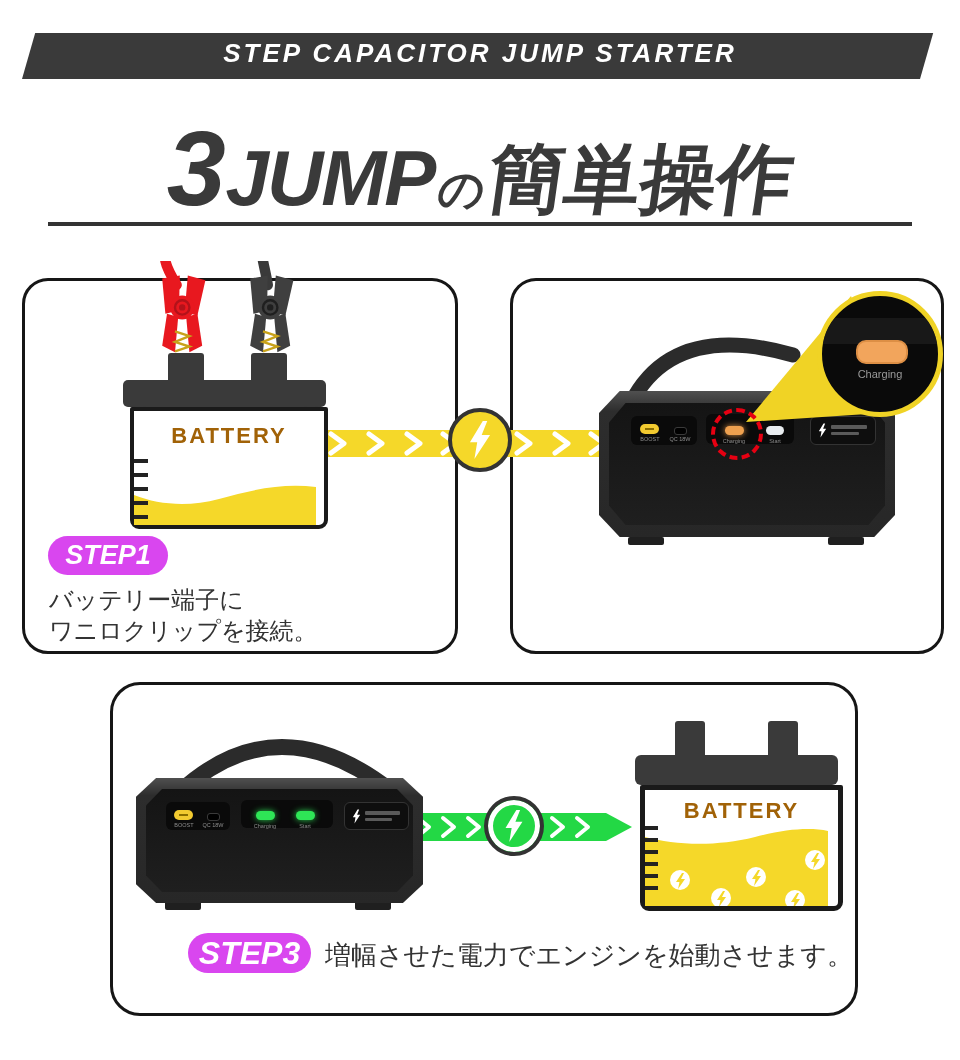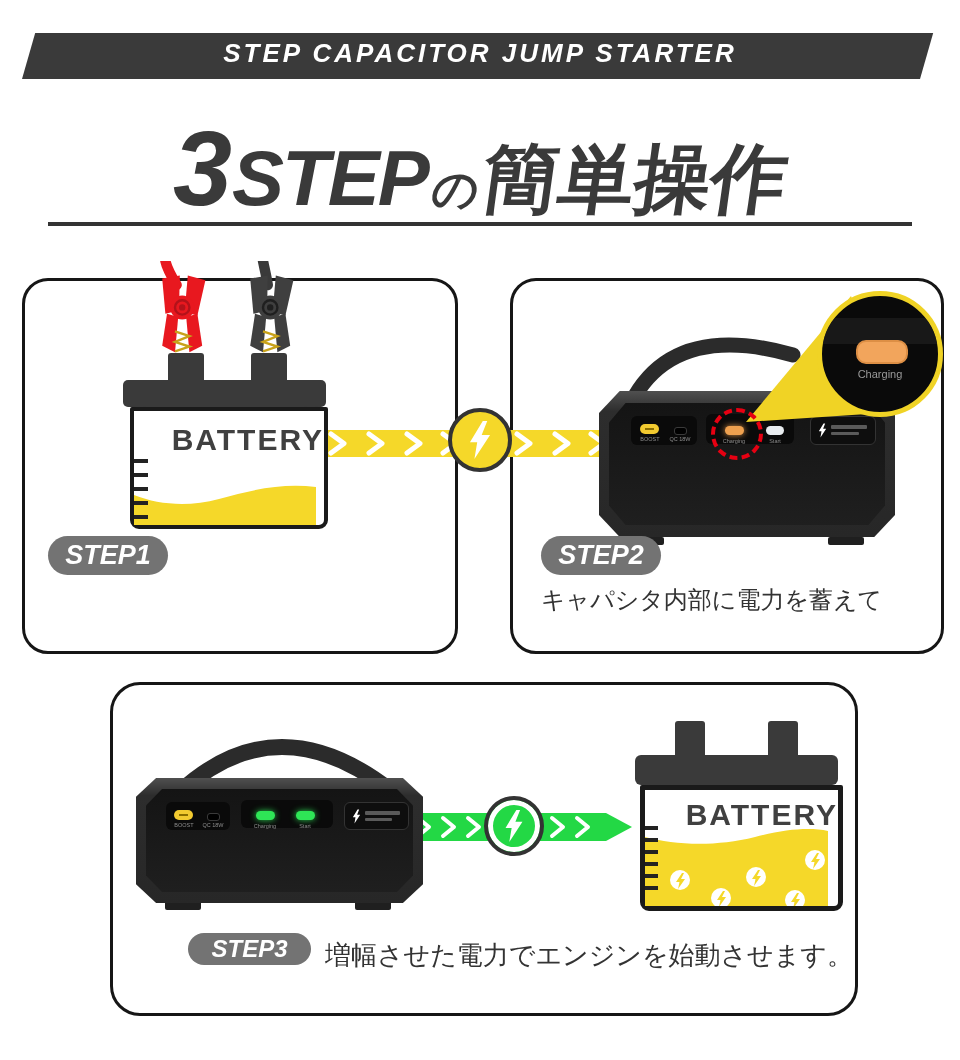--- a/index.html
+++ b/index.html
@@ -82,7 +82,7 @@
   <div class="abs banner-text">STEP CAPACITOR JUMP STARTER</div>
 
   <div class="abs bigline">
-    <span class="big3">3</span><span class="bigstep">STEP</span><span class="bigno">の</span><span class="bigrest">簡単操作</span>
+    <span class="big3">3</span><span class="bigstep">JUMP</span><span class="bigno">の</span><span class="bigrest">簡単操作</span>
   </div>
   <div class="abs underline"></div>
 

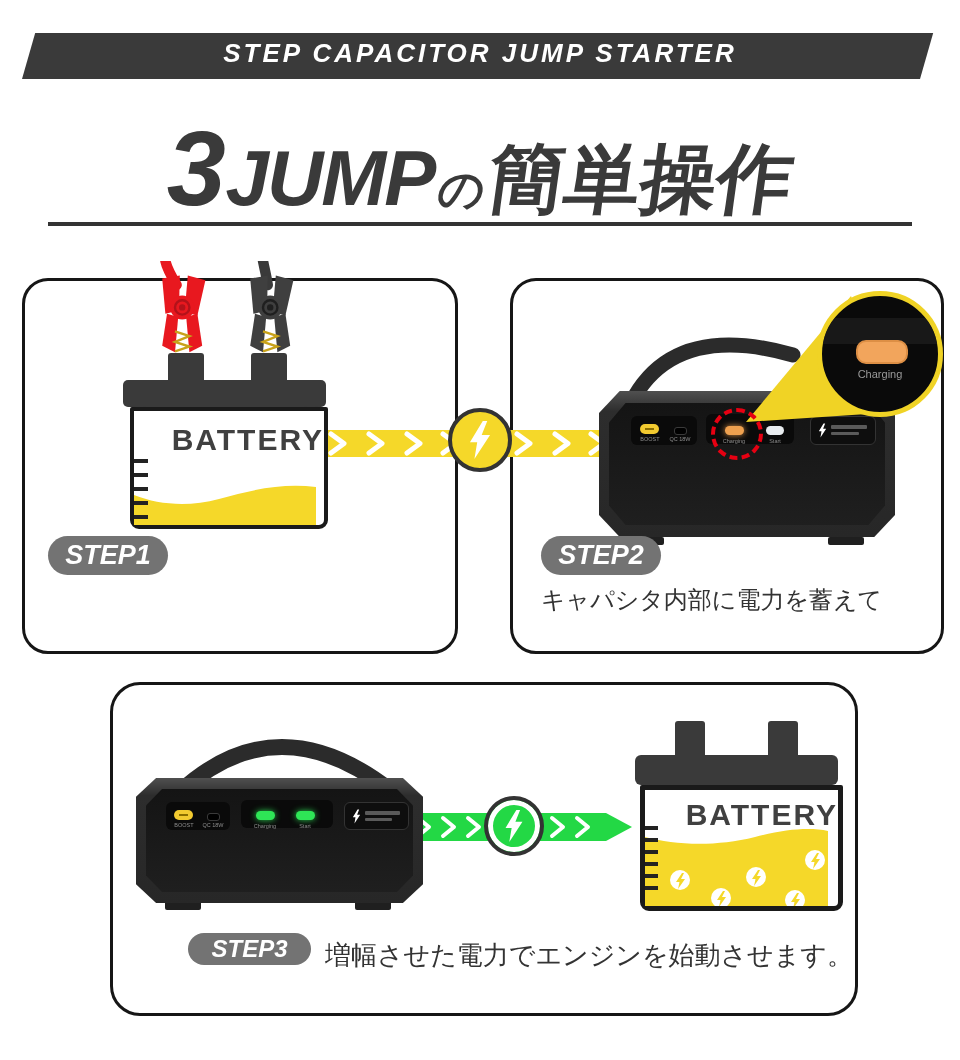--- a/index.html
+++ b/index.html
@@ -44,8 +44,8 @@
   
   .bat-cap{background:#3a3a3a;border-radius:5px;z-index:3;}
   .bat-body{background:#fff;border:4px solid #1a1a1a;border-radius:2px 2px 9px 9px;z-index:3;}
-  .bat-label{position:absolute;width:100%;text-align:right;color:#404040;font-weight:bold;
-             font-size:30px;letter-spacing:2px;}
+  .bat-label{position:absolute;width:100%;text-align:center;color:#a16207;font-weight:bold;
+             font-size:22px;letter-spacing:2px;}
   .tick{position:absolute;background:#222;height:4px;}
   .terminal{background:#3a3a3a;border-radius:3px;z-index:3;}
 

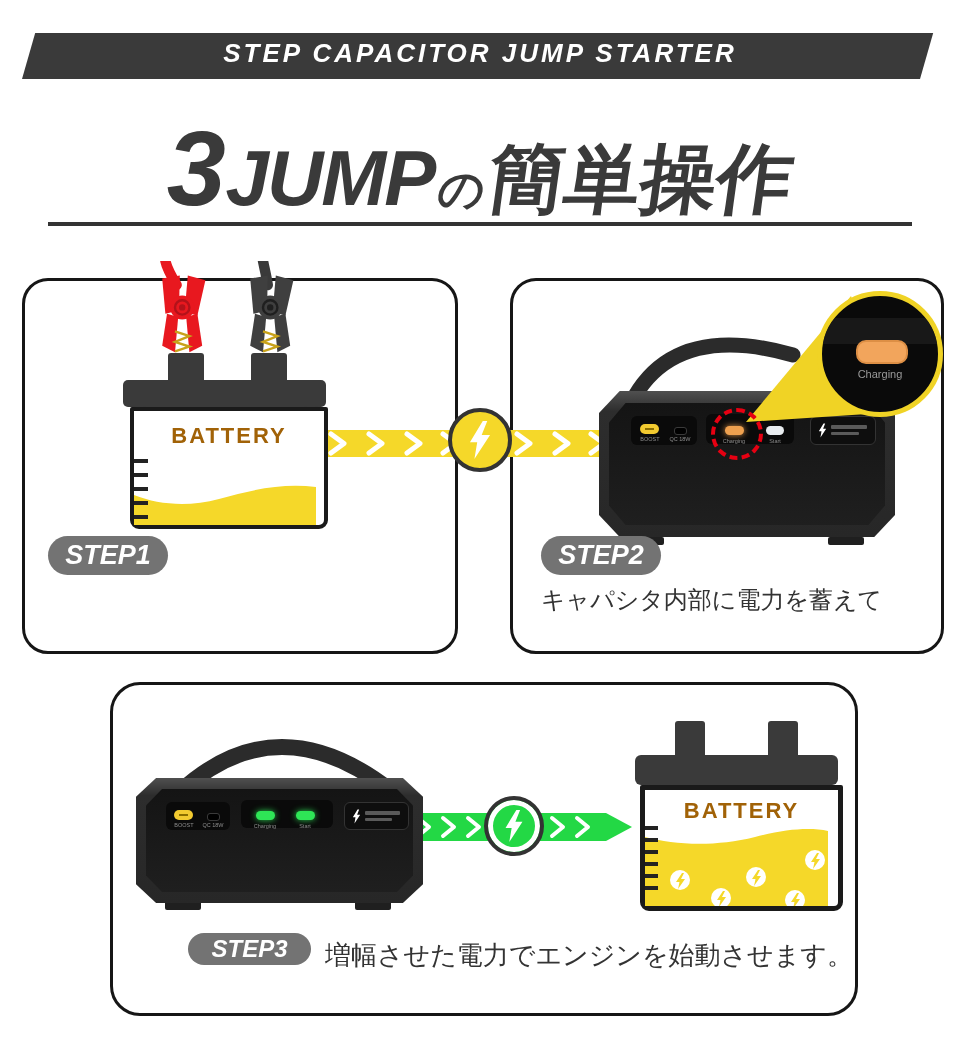--- a/index.html
+++ b/index.html
@@ -30,7 +30,7 @@
   #box3{left:110px;top:682px;width:742px;height:328px;border-radius:30px;}
 
   
-  .badge{background:#737373;border-radius:22px;color:#fff;font-style:italic;font-weight:bold;
+  .badge{background:#d946ef;border-radius:22px;color:#fff;font-style:italic;font-weight:bold;
          font-size:27px;display:flex;align-items:center;justify-content:center;z-index:6;}
   .desc{color:#333;font-size:24px;line-height:31px;z-index:6;}
 

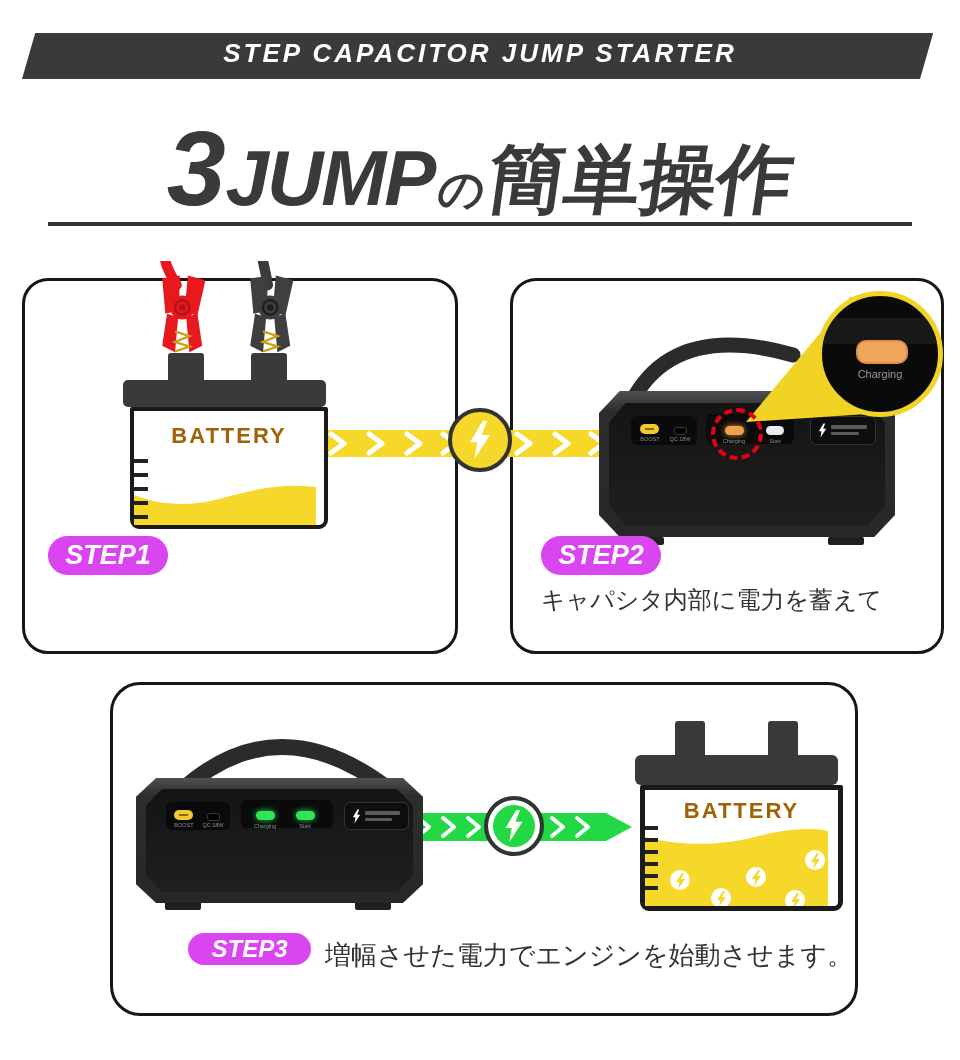--- a/index.html
+++ b/index.html
@@ -212,9 +212,6 @@
     </div>
     <div class="abs" id="dashed"></div>
 
-    <div class="abs badge" style="left:28px;top:255px;width:120px;height:39px;">
-      <span>STEP2</span>
-    </div>
     <div class="abs desc" style="left:28px;top:303px;">
       <div>キャパシタ内部に電力を蓄えて</div>
     </div>

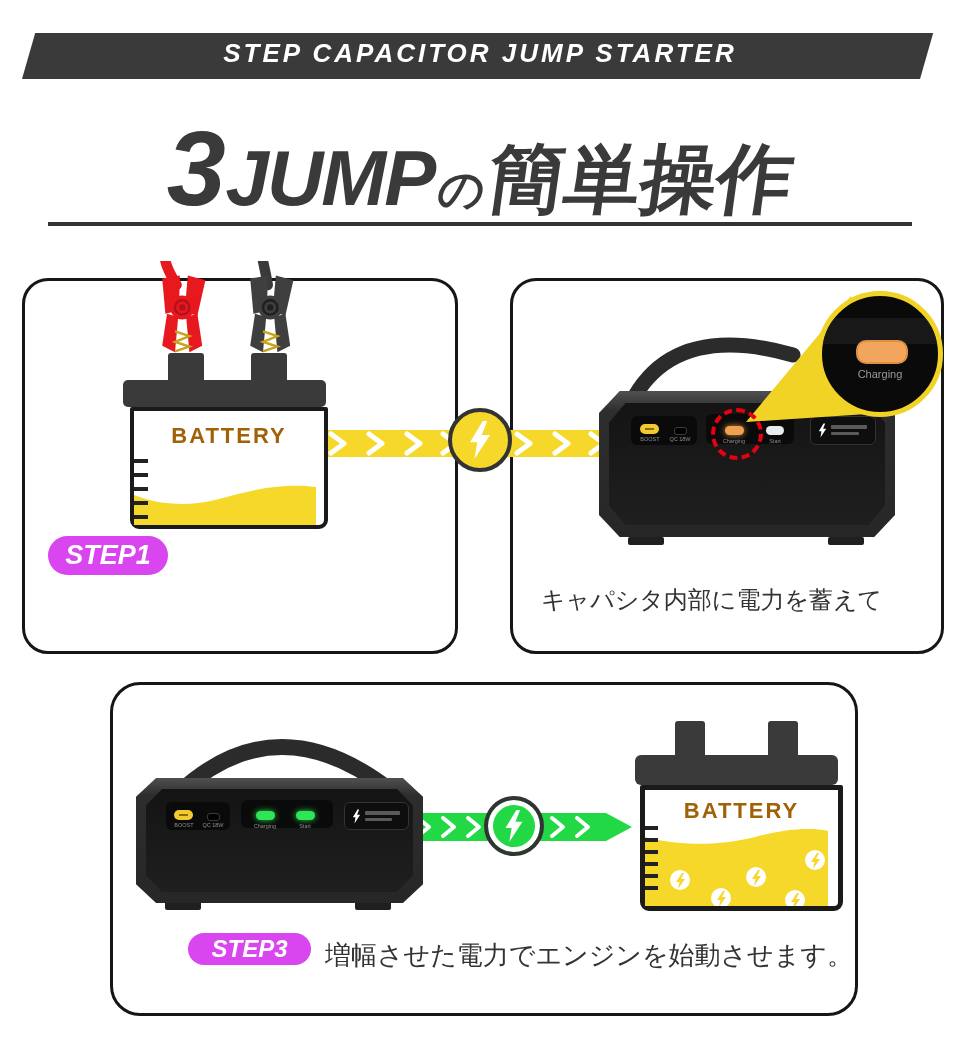--- a/index.html
+++ b/index.html
@@ -168,6 +168,7 @@
       <span>STEP1</span>
     </div>
     <div class="abs desc" style="left:24px;top:303px;">
+      <div>バッテリー端子に</div>
     </div>
   </div>
 

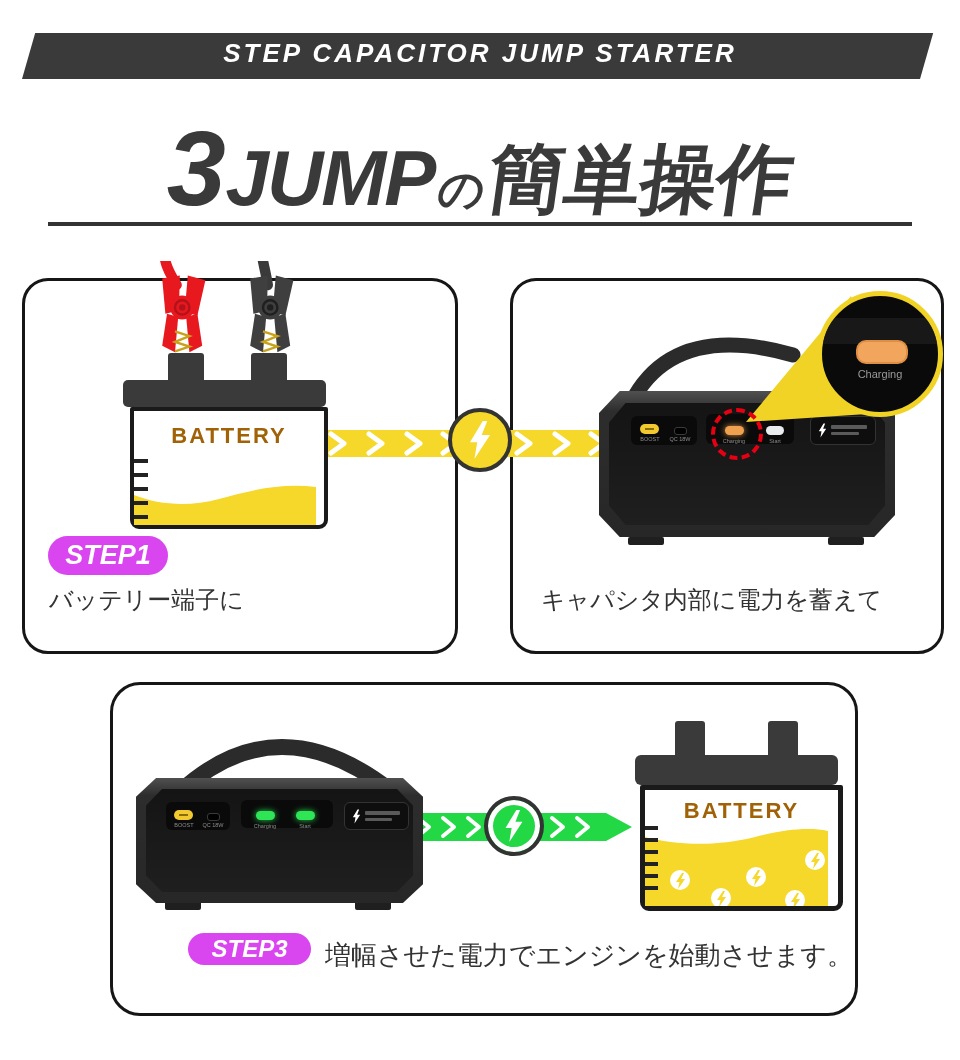--- a/index.html
+++ b/index.html
@@ -214,7 +214,6 @@
     <div class="abs" id="dashed"></div>
 
     <div class="abs desc" style="left:28px;top:303px;">
-      <div>キャパシタ内部に電力を蓄えて</div>
     </div>
   </div>
 

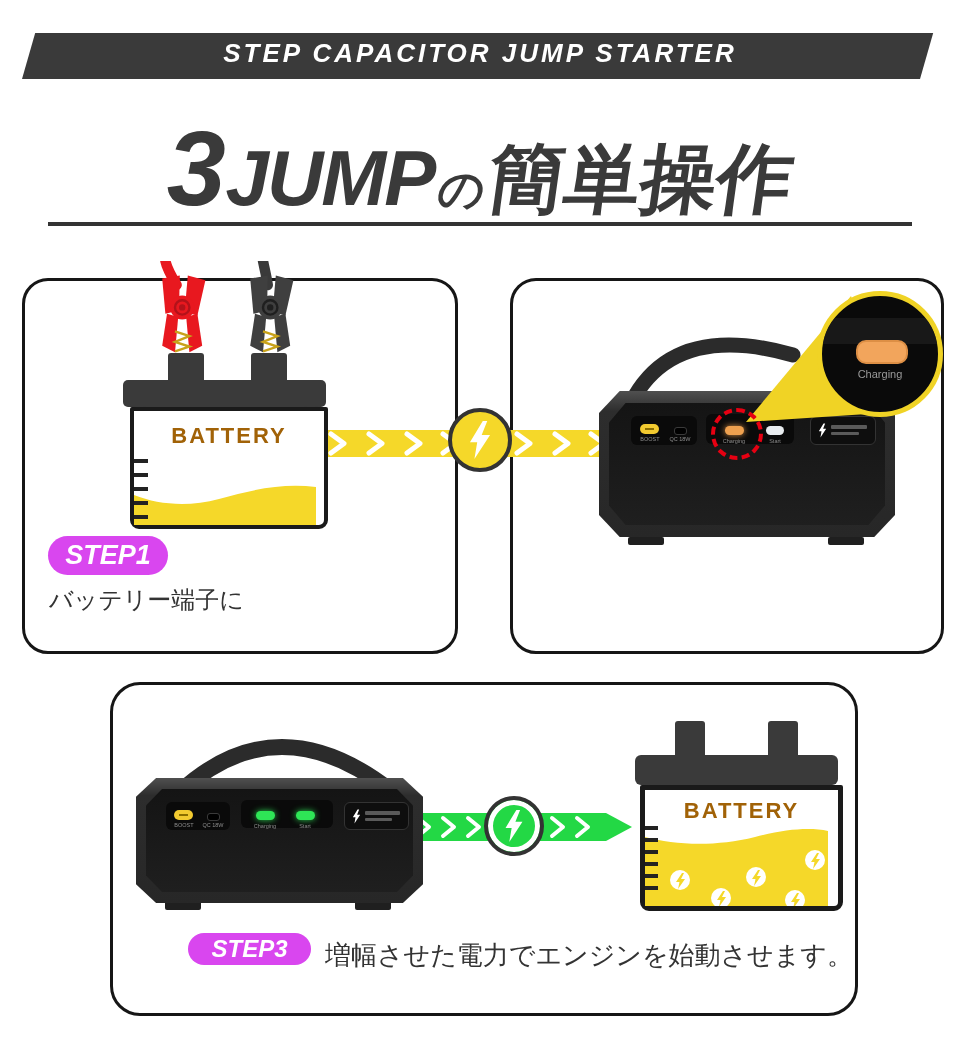--- a/index.html
+++ b/index.html
@@ -169,6 +169,7 @@
     </div>
     <div class="abs desc" style="left:24px;top:303px;">
       <div>バッテリー端子に</div>
+      <div>ワニロクリップを接続。</div>
     </div>
   </div>
 

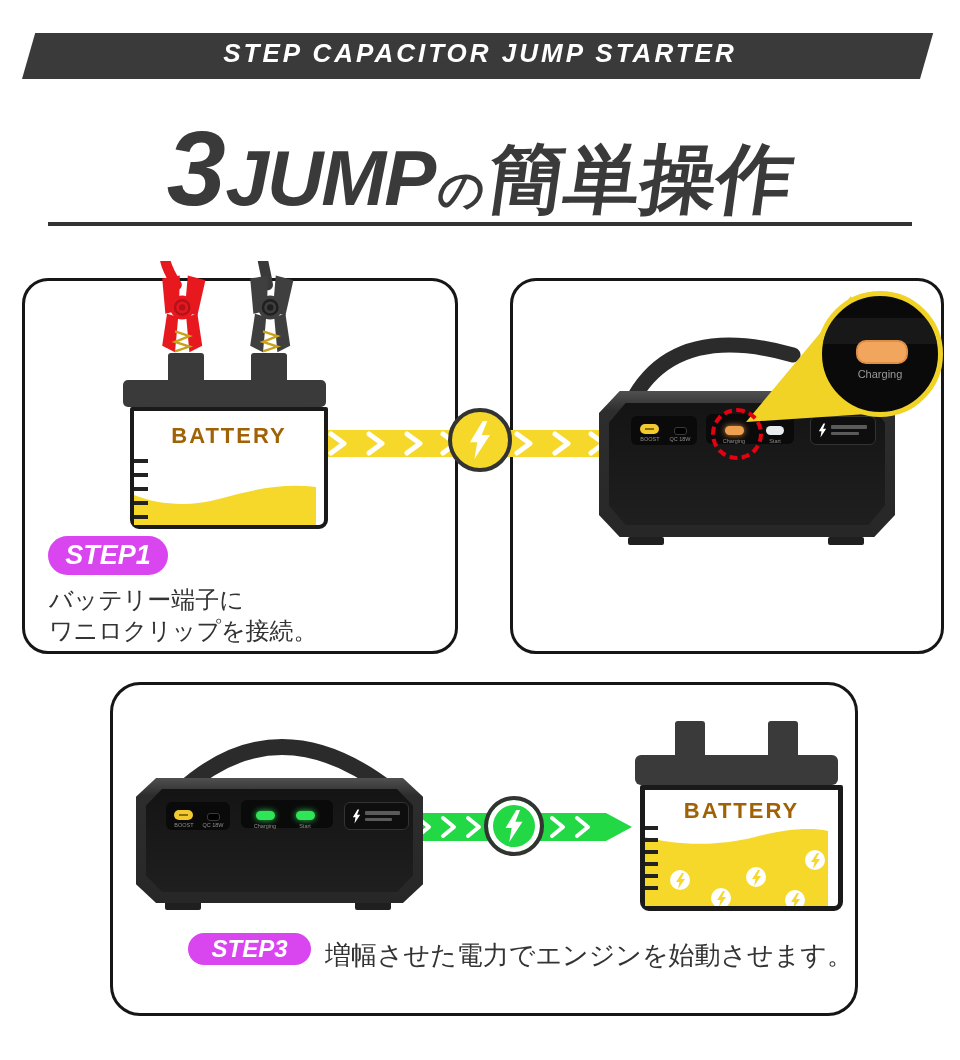--- a/index.html
+++ b/index.html
@@ -278,7 +278,7 @@
       <div class="tick" style="left:0;top:96px;width:13px;"></div>
     </div>
 
-    <div class="abs badge" style="left:75px;top:248px;width:123px;height:32px;font-size:24px;">
+    <div class="abs badge" style="left:75px;top:248px;width:123px;height:40px;font-size:32px;">
       <span>STEP3</span>
     </div>
     <div class="abs desc" style="left:212px;top:255px;font-size:26px;line-height:31px;">

